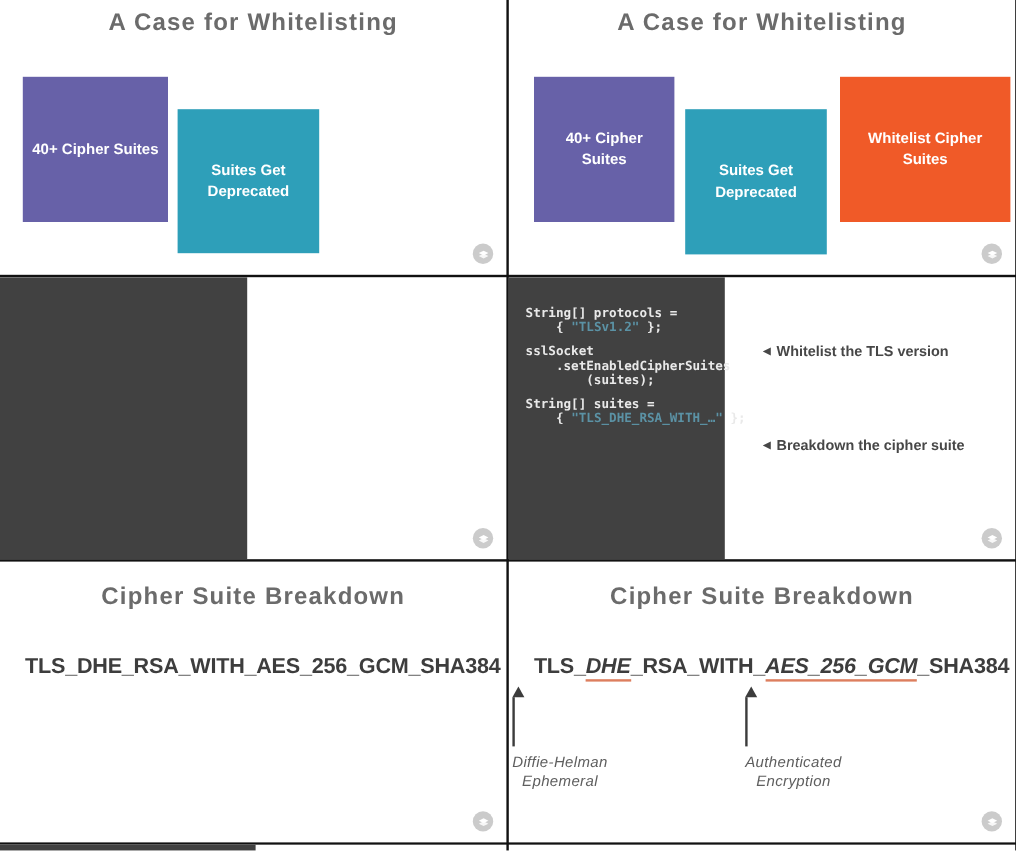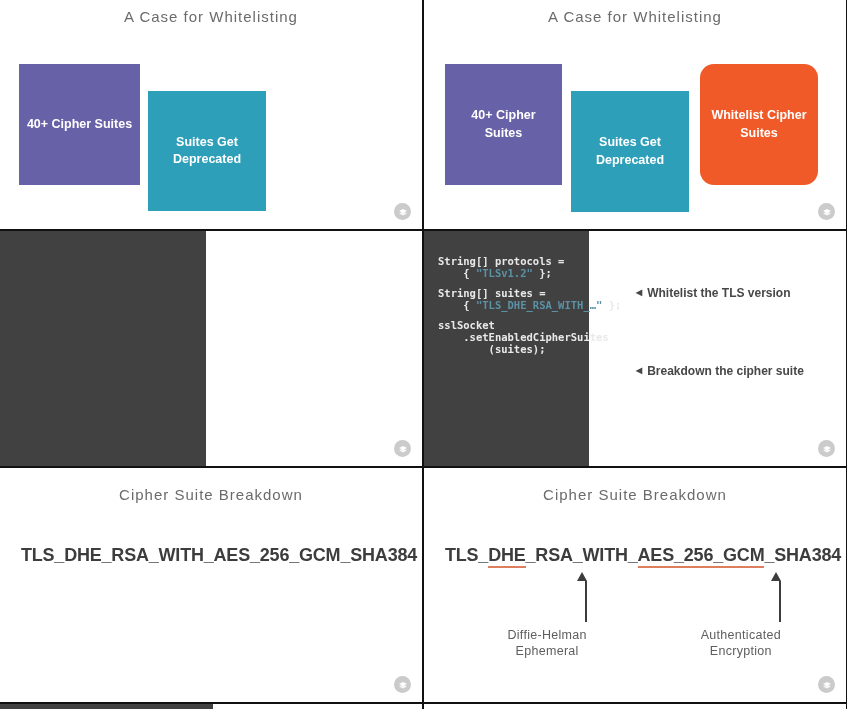--- a/index.html
+++ b/index.html
@@ -24,7 +24,7 @@
 
   .slide-title {
     position:absolute; left:0; right:0; top:8px; text-align:center;
-    font-size:15px; letter-spacing:1px; color:var(--title); font-weight:400;
+    font-size:20px; letter-spacing:1px; color:var(--title); font-weight:700;
   }
   .bl-title { top:18px;text-align:center; }
 

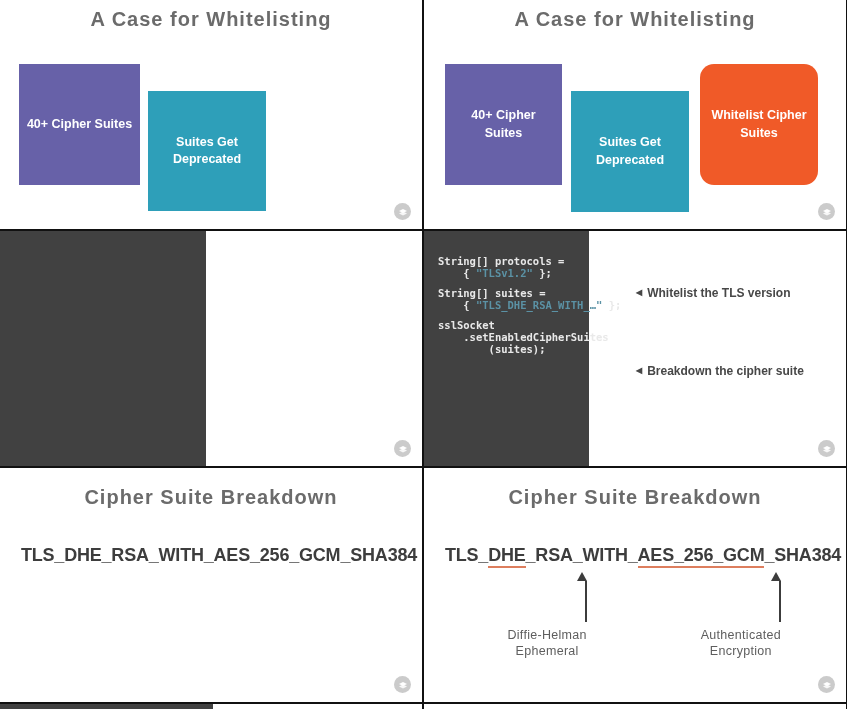--- a/index.html
+++ b/index.html
@@ -43,7 +43,7 @@
   #slide-tl .b2 { left:148px; width:118px; height:120px; }
   #slide-tr .b1 { left:21px;  width:117px; }
   #slide-tr .b2 { left:147px; width:118px; }
-  #slide-tr .b3 { left:276px; width:118px;border-radius:14px; }
+  #slide-tr .b3 { left:276px; width:142px; }
 
   .dark-panel { position:absolute; left:0; top:0; height:100%; background:var(--dark_panel); }
   #slide-ml .dark-panel { width:206px; }

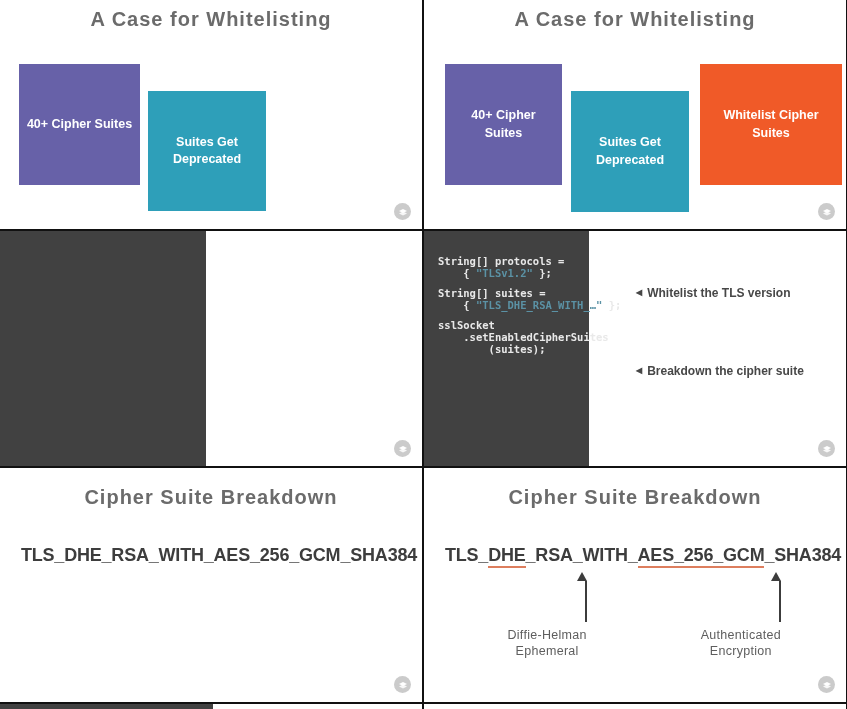--- a/index.html
+++ b/index.html
@@ -47,7 +47,7 @@
 
   .dark-panel { position:absolute; left:0; top:0; height:100%; background:var(--dark_panel); }
   #slide-ml .dark-panel { width:206px; }
-  #slide-mr .dark-panel { width:165px; }
+  #slide-mr .dark-panel { width:180px; }
 
   .code {
     position:absolute; left:14px; top:24px;

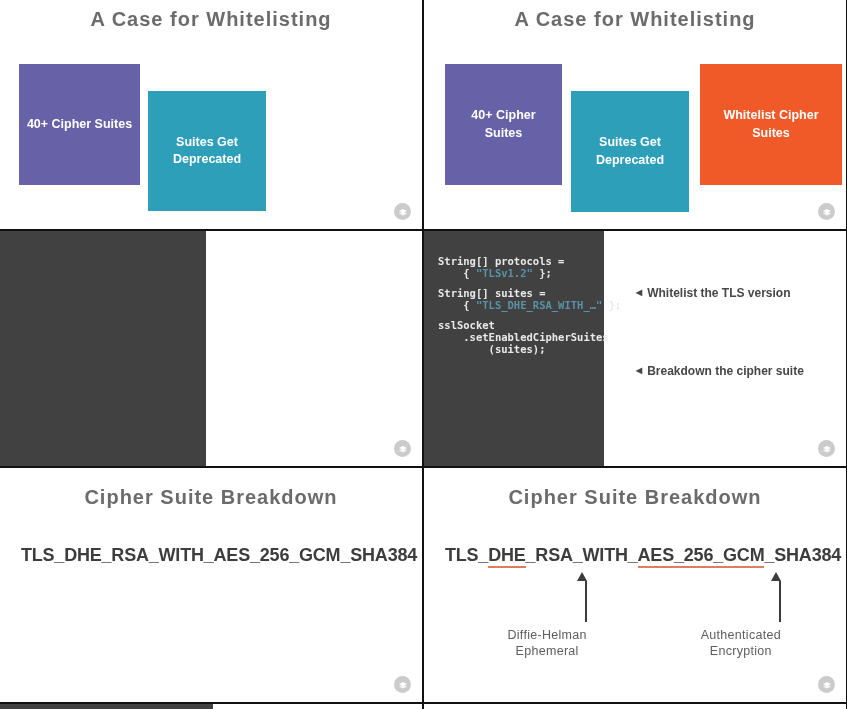--- a/index.html
+++ b/index.html
@@ -152,13 +152,13 @@
             <div class="code-line"><span>    { </span><span class="code-string">"TLSv1.2"</span><span> };</span></div>
           </div>
           <div class="code-stmt">
-            <div class="code-line"><span>String[] suites =</span></div>
-            <div class="code-line"><span>    { </span><span class="code-string">"TLS_DHE_RSA_WITH_…"</span><span> };</span></div>
-          </div>
-          <div class="code-stmt">
             <div class="code-line"><span>sslSocket</span></div>
             <div class="code-line"><span>    .setEnabledCipherSuites</span></div>
             <div class="code-line"><span>        (suites);</span></div>
+          </div>
+          <div class="code-stmt">
+            <div class="code-line"><span>String[] suites =</span></div>
+            <div class="code-line"><span>    { </span><span class="code-string">"TLS_DHE_RSA_WITH_…"</span><span> };</span></div>
           </div>
         </div>
     </div>

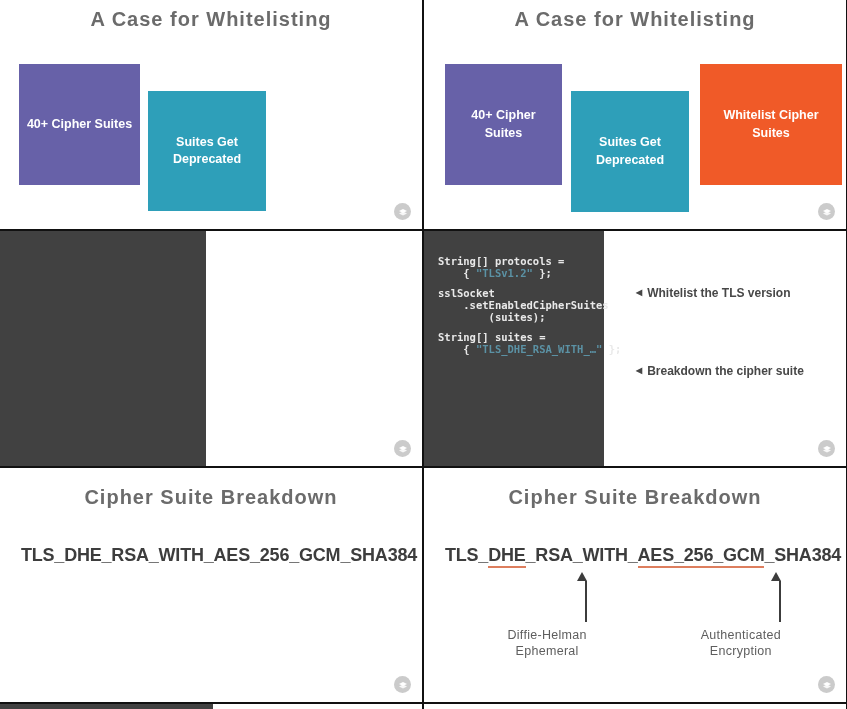--- a/index.html
+++ b/index.html
@@ -70,7 +70,7 @@
     font-size:18px; font-weight:bold; letter-spacing:-0.2px;
     color:var(--cipher); white-space:nowrap;
   }
-  .seg-underline { position:relative; border-bottom:2px solid var(--underline); padding-bottom:1px; }
+  .seg-underline { position:relative; border-bottom:2px solid var(--underline); padding-bottom:1px;font-style:italic; }
   .annot {
     position:absolute; top:100%; left:50%; transform:translateX(-50%);
     margin-top:6px; display:flex; flex-direction:column; align-items:flex-end; width:160px;

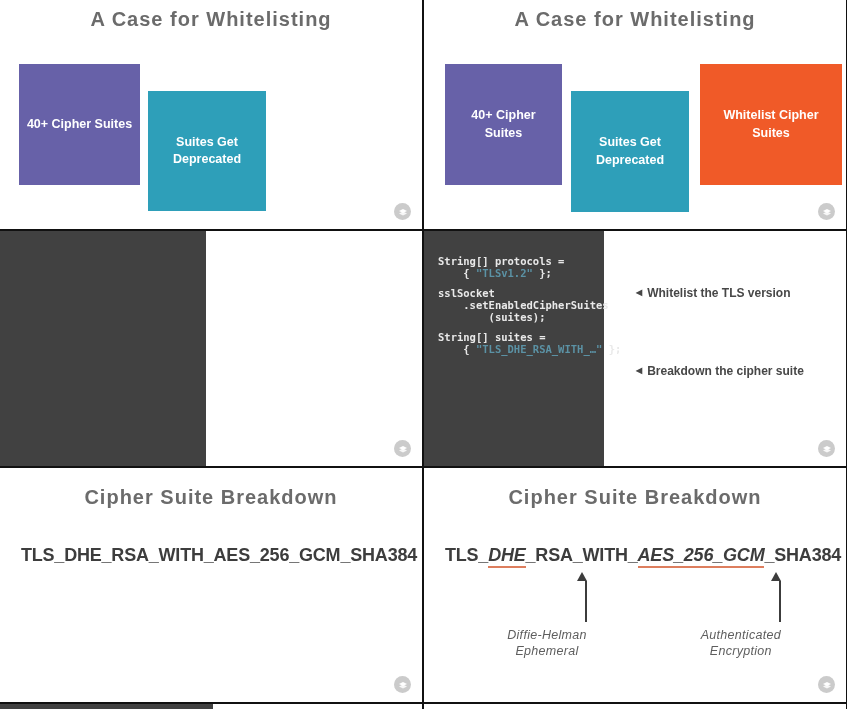--- a/index.html
+++ b/index.html
@@ -73,7 +73,7 @@
   .seg-underline { position:relative; border-bottom:2px solid var(--underline); padding-bottom:1px;font-style:italic; }
   .annot {
     position:absolute; top:100%; left:50%; transform:translateX(-50%);
-    margin-top:6px; display:flex; flex-direction:column; align-items:flex-end; width:160px;
+    margin-top:6px; display:flex; flex-direction:column; align-items:flex-start; width:160px;
   }
   .arrow-head {
     width:0; height:0; border-left:5px solid transparent; border-right:5px solid transparent;

